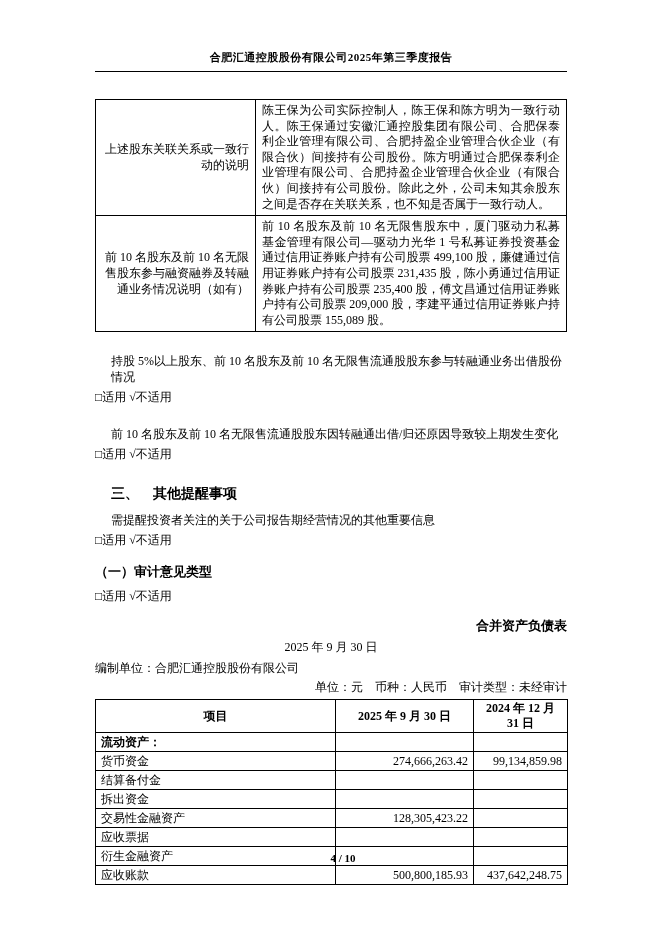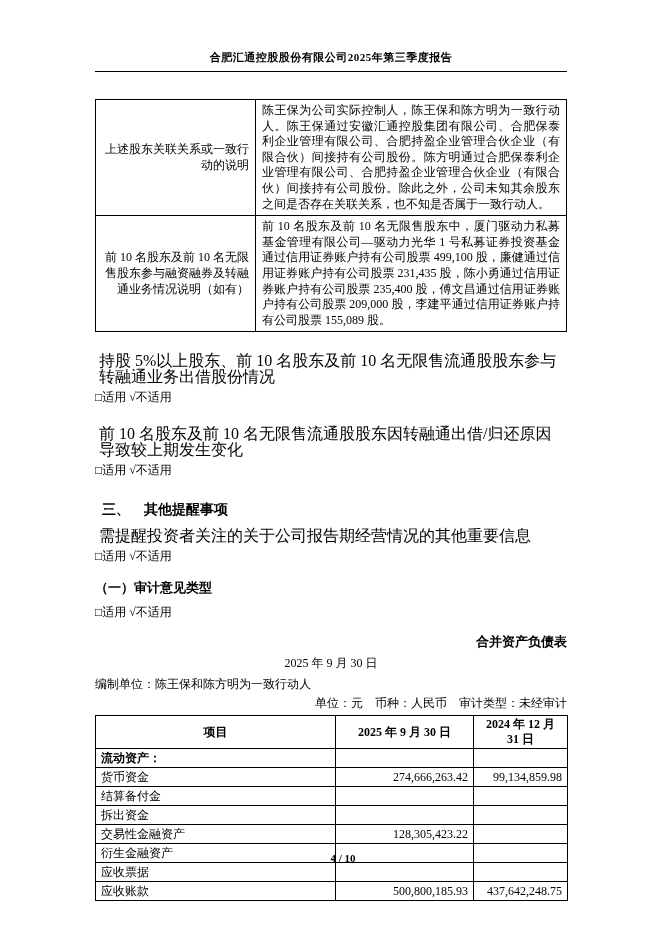--- a/index.html
+++ b/index.html
@@ -20,7 +20,7 @@
   td.label-cell { width: 160px; text-align: right; }
   td.content-cell { text-align: justify; }
 
-  .stmt { font-size: 16px; line-height: 16px; margin: 21px 0 0 4px; }
+  .stmt { font-size: 12px; line-height: 16px; margin: 21px 0 0 16px; }
   .applicability { font-size: 12px; line-height: 16px; margin: 4px 0 0 0; }
 
   .h2 { font-size: 14px; font-weight: bold; margin: 23px 0 0 7px; }

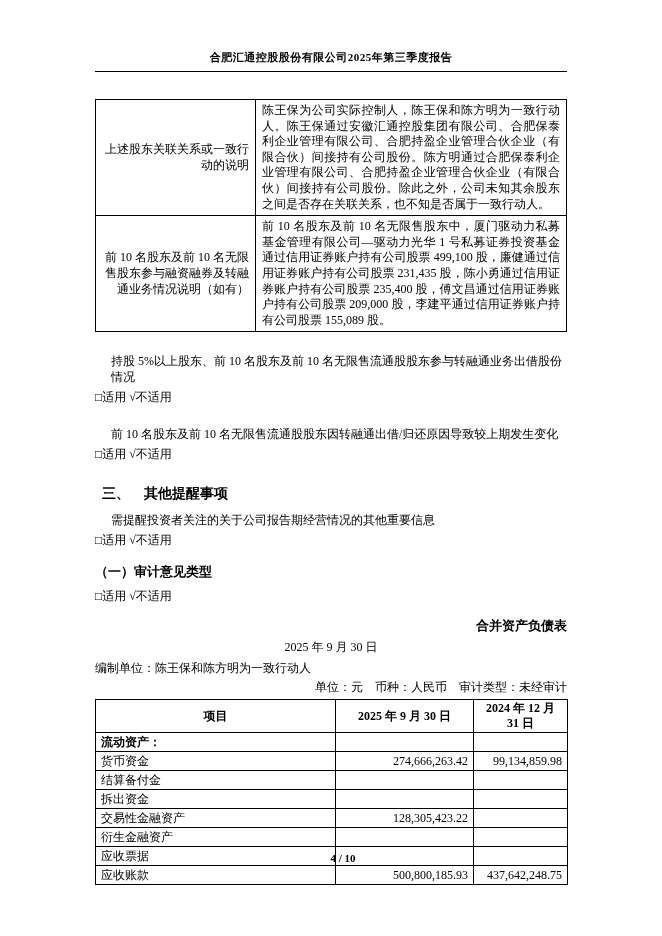--- a/index.html
+++ b/index.html
@@ -23,7 +23,7 @@
   .stmt { font-size: 12px; line-height: 16px; margin: 21px 0 0 16px; }
   .applicability { font-size: 12px; line-height: 16px; margin: 4px 0 0 0; }
 
-  .h2 { font-size: 14px; font-weight: bold; margin: 23px 0 0 7px; }
+  .h2 { font-size: 14px; font-weight: bold; margin: 23px 0 0 16px; }
   .h3 { font-size: 13px; font-weight: bold; margin: 15px 0 0 0; }
 
   .bs-title { text-align: right; font-size: 13px; font-weight: bold; margin-top: 13px; }

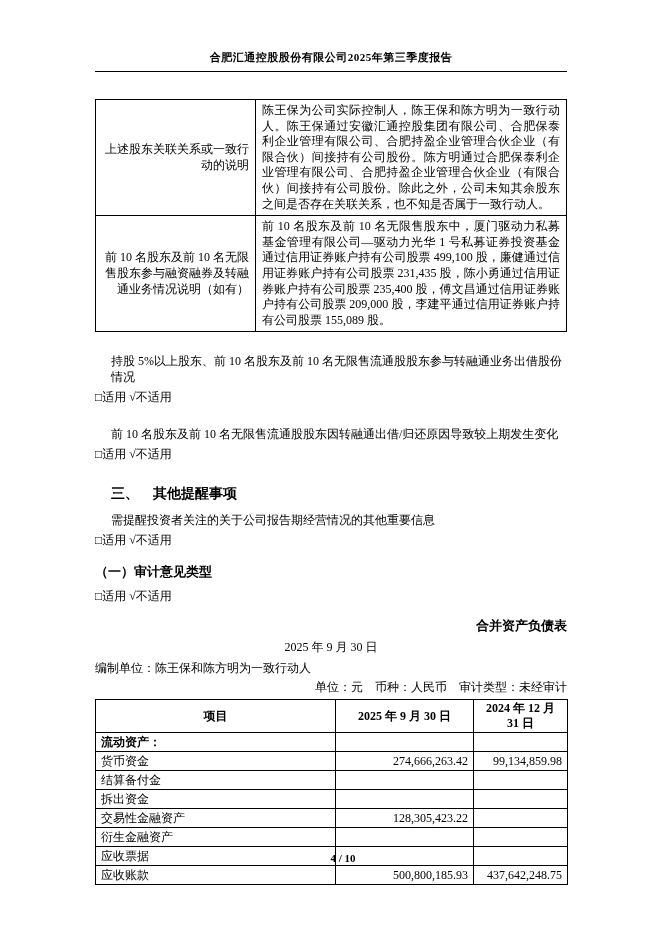--- a/index.html
+++ b/index.html
@@ -79,7 +79,7 @@
 
   <div class="bs-title">合并资产负债表</div>
   <div class="bs-date">2025 年 9 月 30 日</div>
-  <div class="bs-prepared">编制单位：陈王保和陈方明为一致行动人</div>
+  <div class="bs-prepared">编制单位：合肥汇通控股股份有限公司</div>
   <div class="bs-unit">单位：元　币种：人民币　审计类型：未经审计</div>
 
   <table class="bs-table">

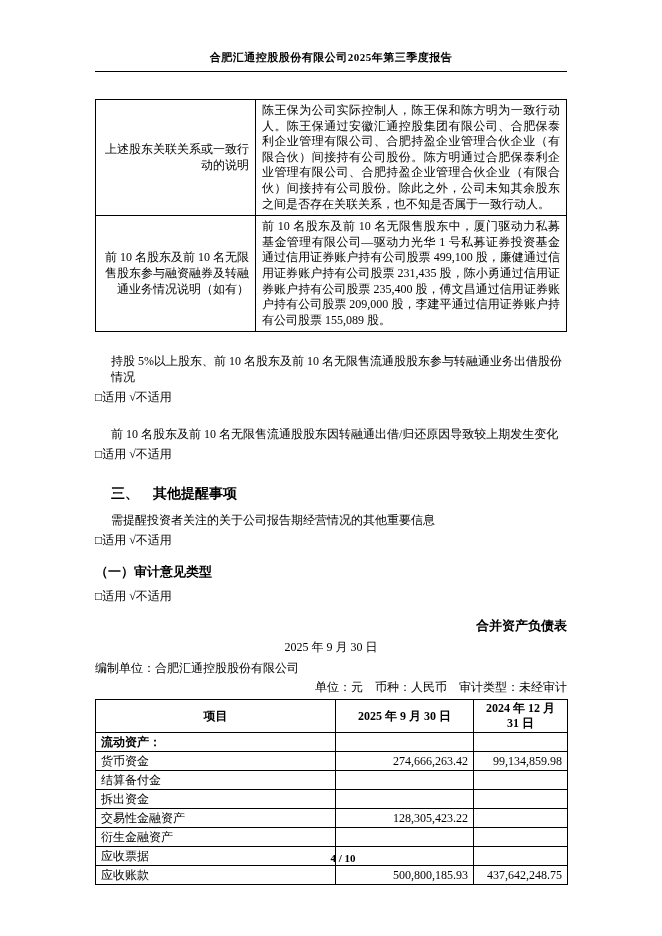--- a/index.html
+++ b/index.html
@@ -122,12 +122,12 @@
         <td class="num"></td>
       </tr>
       <tr>
-        <td class="item">衍生金融资产</td>
+        <td class="item">应收票据</td>
         <td class="num"></td>
         <td class="num"></td>
       </tr>
       <tr>
-        <td class="item">应收票据</td>
+        <td class="item">衍生金融资产</td>
         <td class="num"></td>
         <td class="num"></td>
       </tr>

